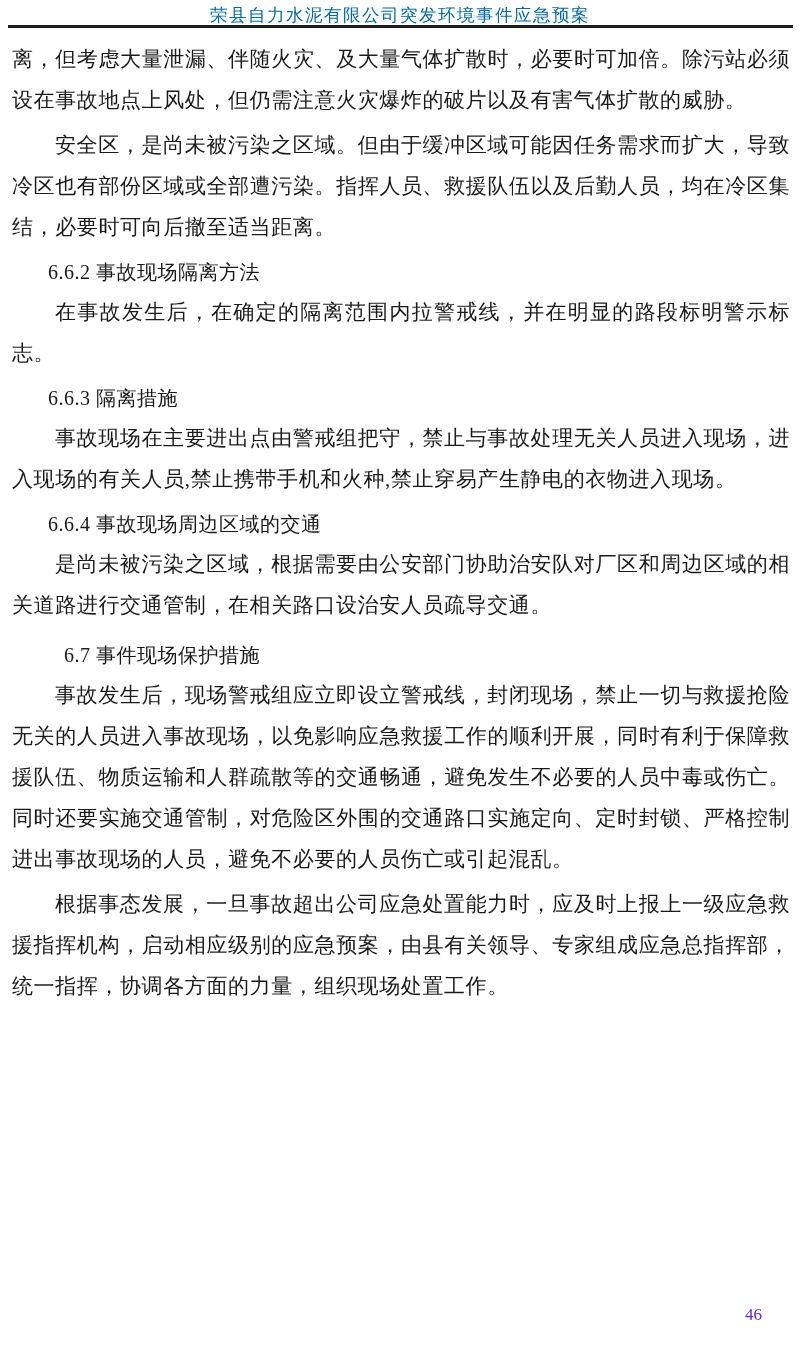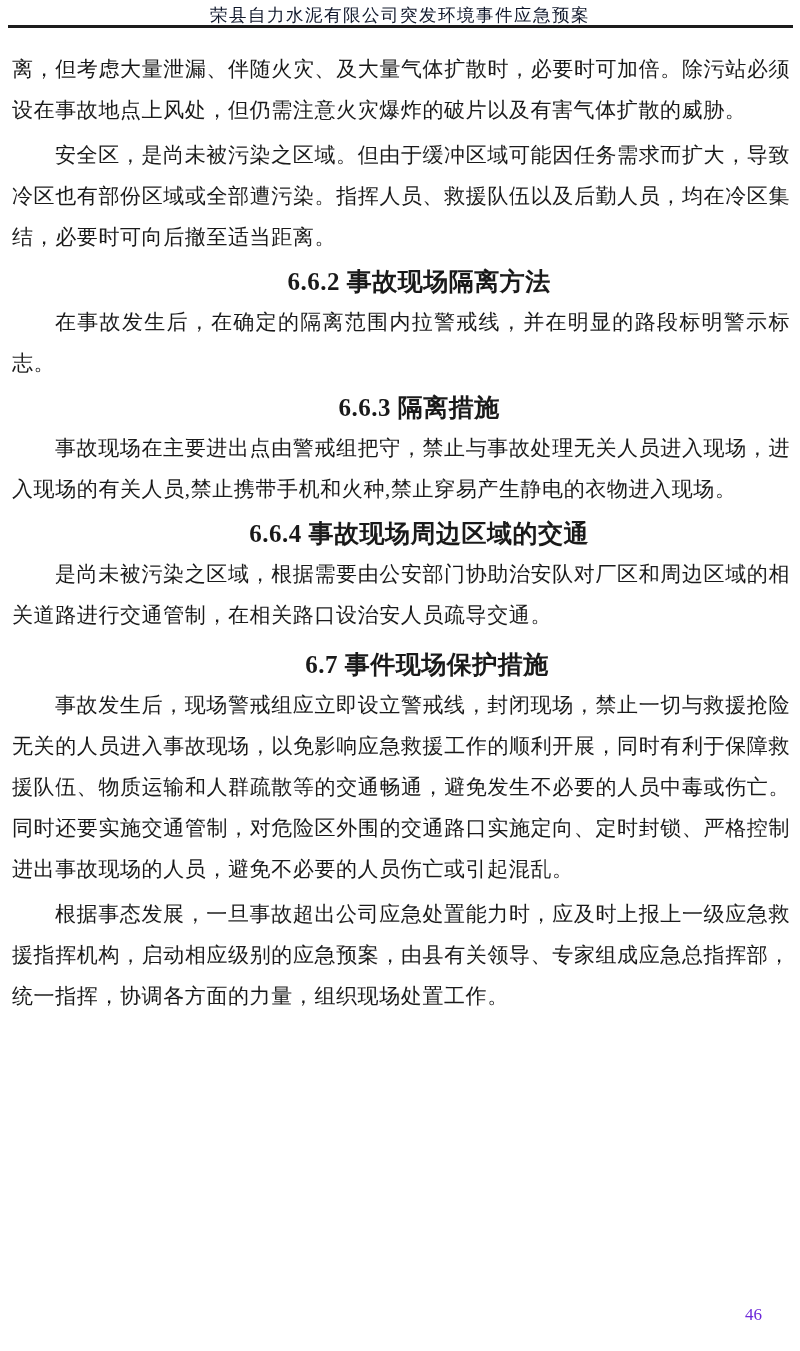--- a/index.html
+++ b/index.html
@@ -22,7 +22,7 @@
     text-align: center;
     font-size: 17.5px;
     letter-spacing: 1.5px;
-    color: #0f172a;
+    color: #0369a1;
   }
   .header-rule {
     position: absolute;

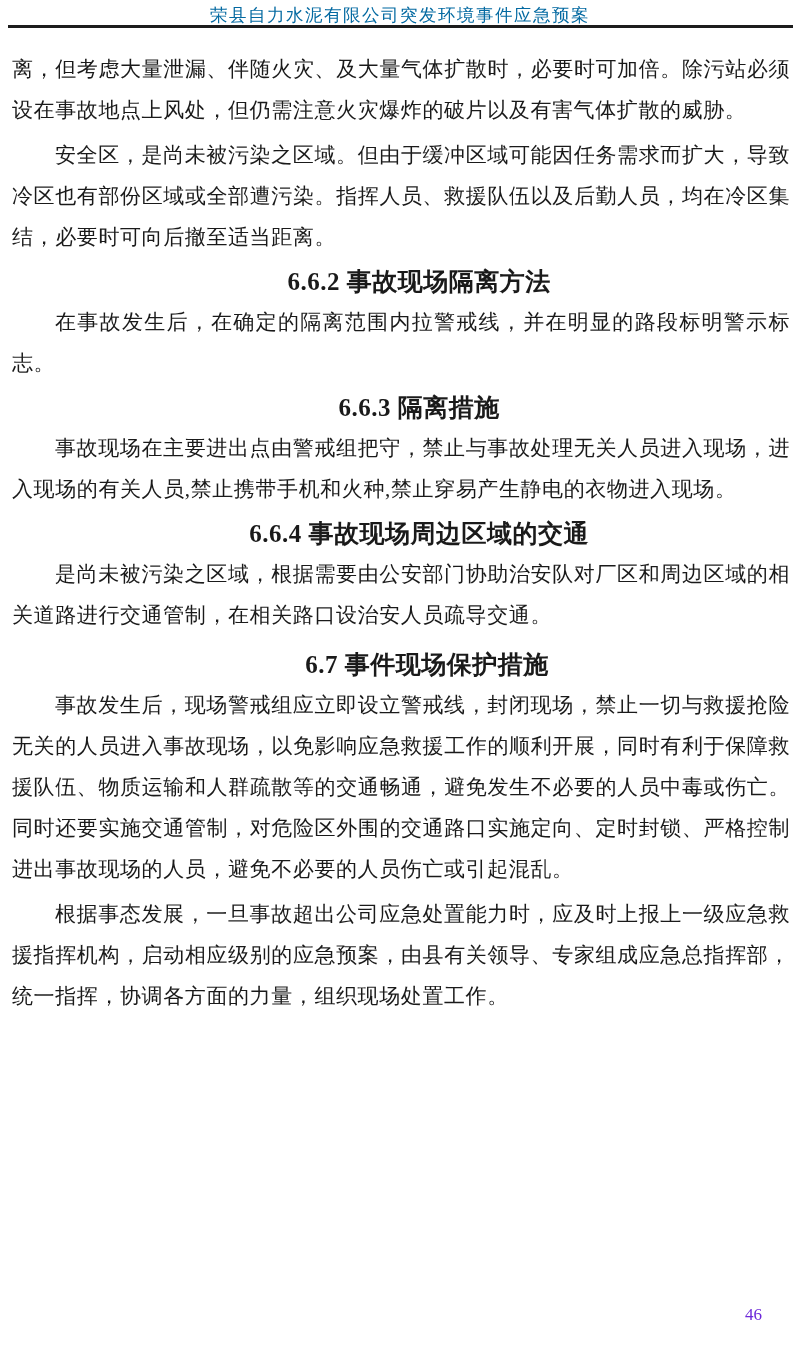--- a/index.html
+++ b/index.html
@@ -37,7 +37,7 @@
     top: 0;
     left: 12px;
     width: 778px;
-    padding-top: 45px;
+    padding-top: 35px;
     font-size: 21px;
     line-height: 41px;
     letter-spacing: 0.6px;

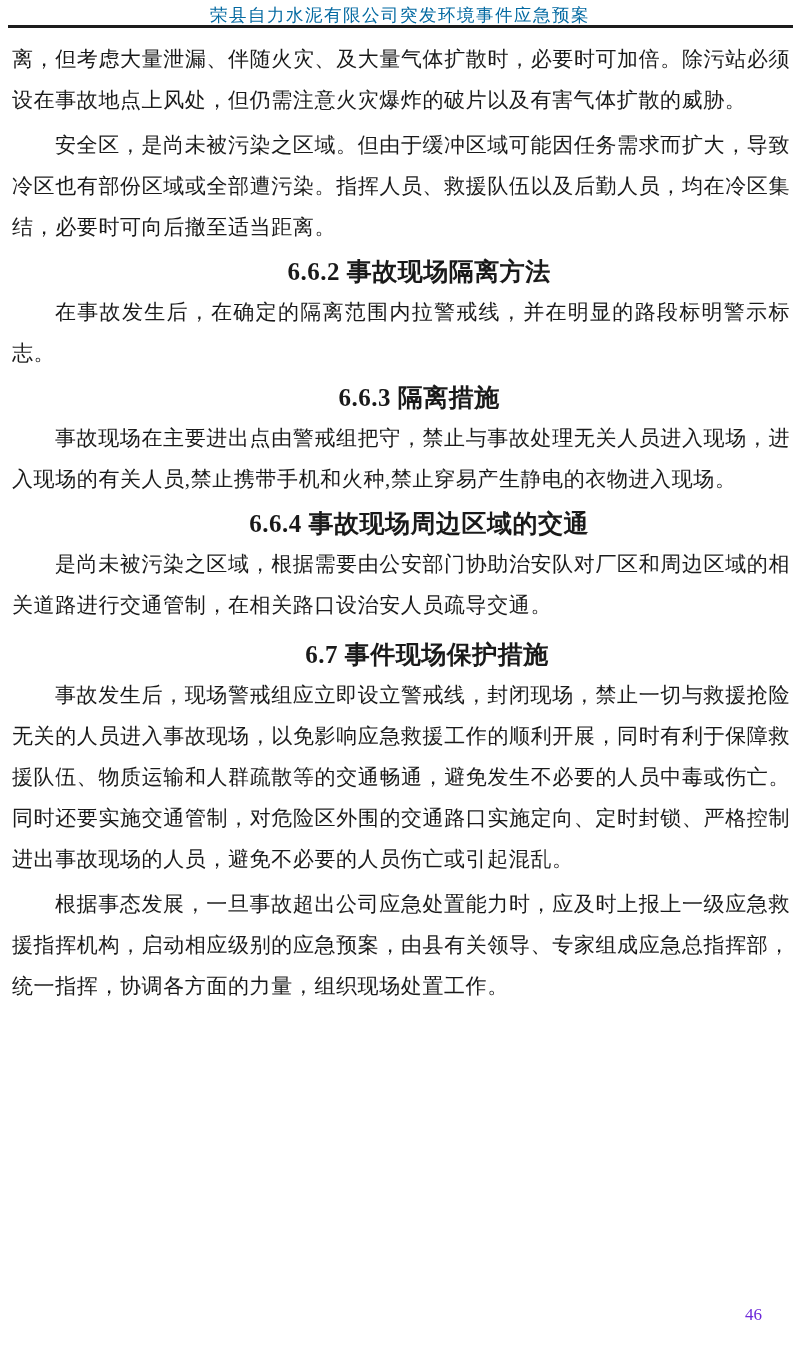--- a/index.html
+++ b/index.html
@@ -49,10 +49,10 @@
   }
   .para.no-indent { text-indent: 0; }
   .heading {
-    font-weight: bold;
+    font-weight: normal;
     line-height: 32px;
-    font-size: 25px;
-    text-align: center;
+    font-size: 20px;
+    text-align: left;
     letter-spacing: 0.5px;
   }
   .heading.level-3 { margin: 8px 0 0 36px; }

